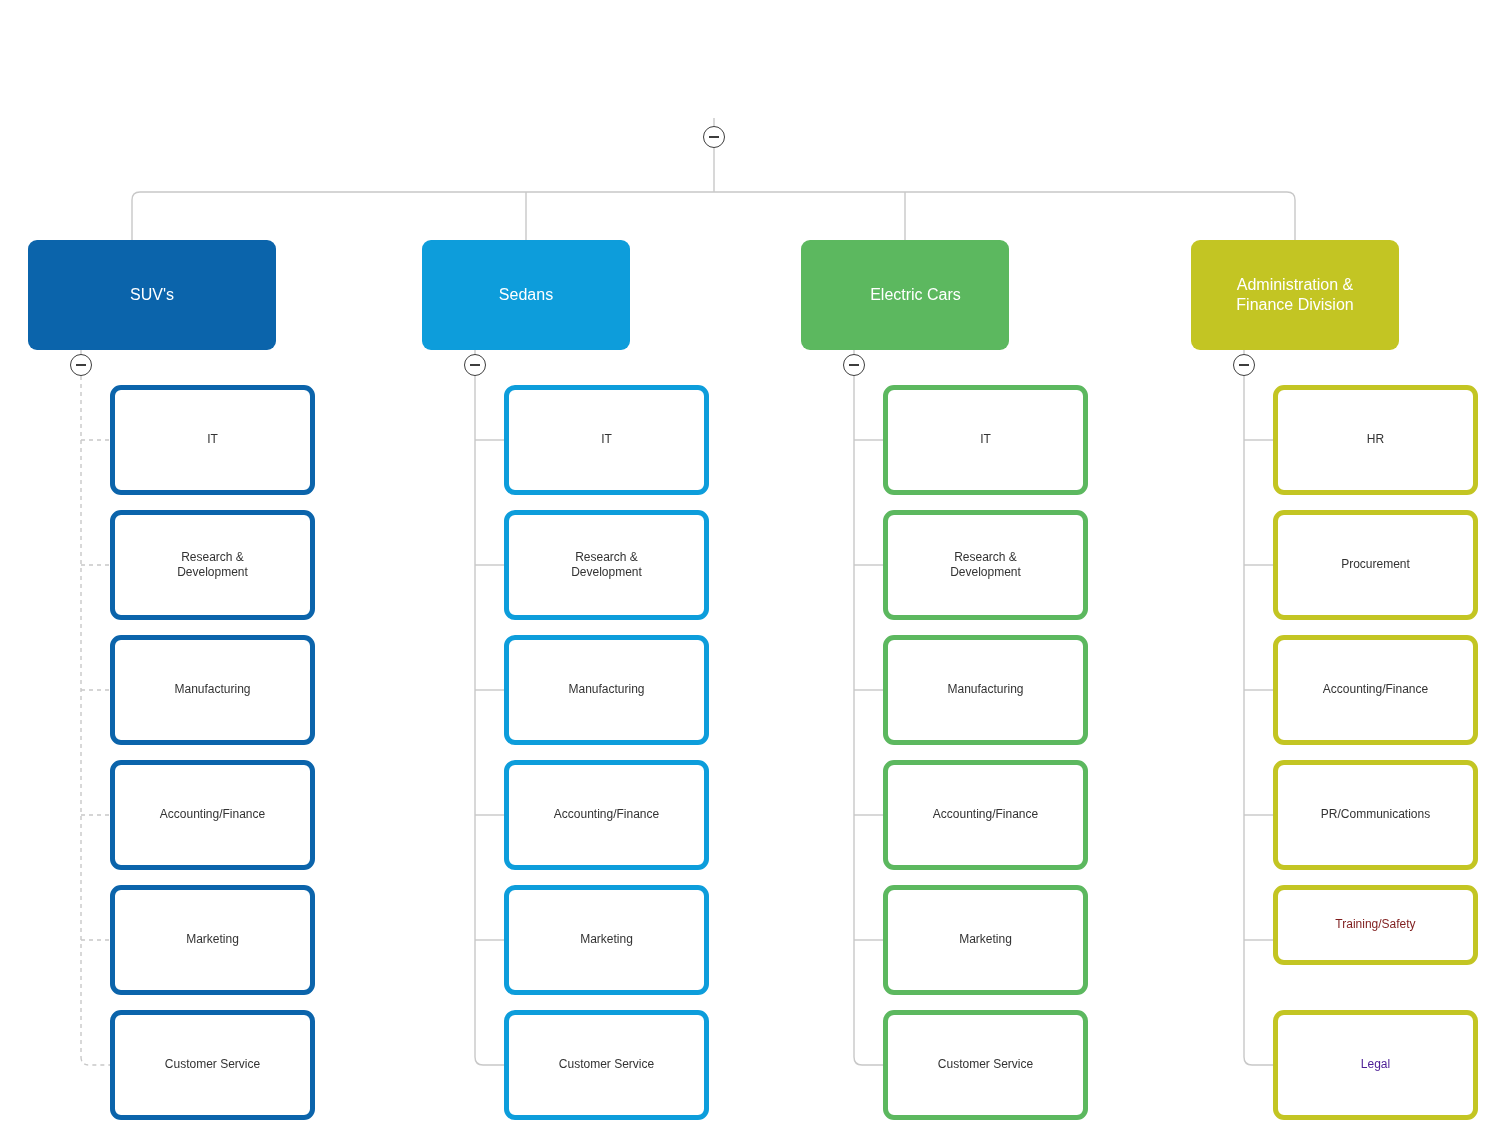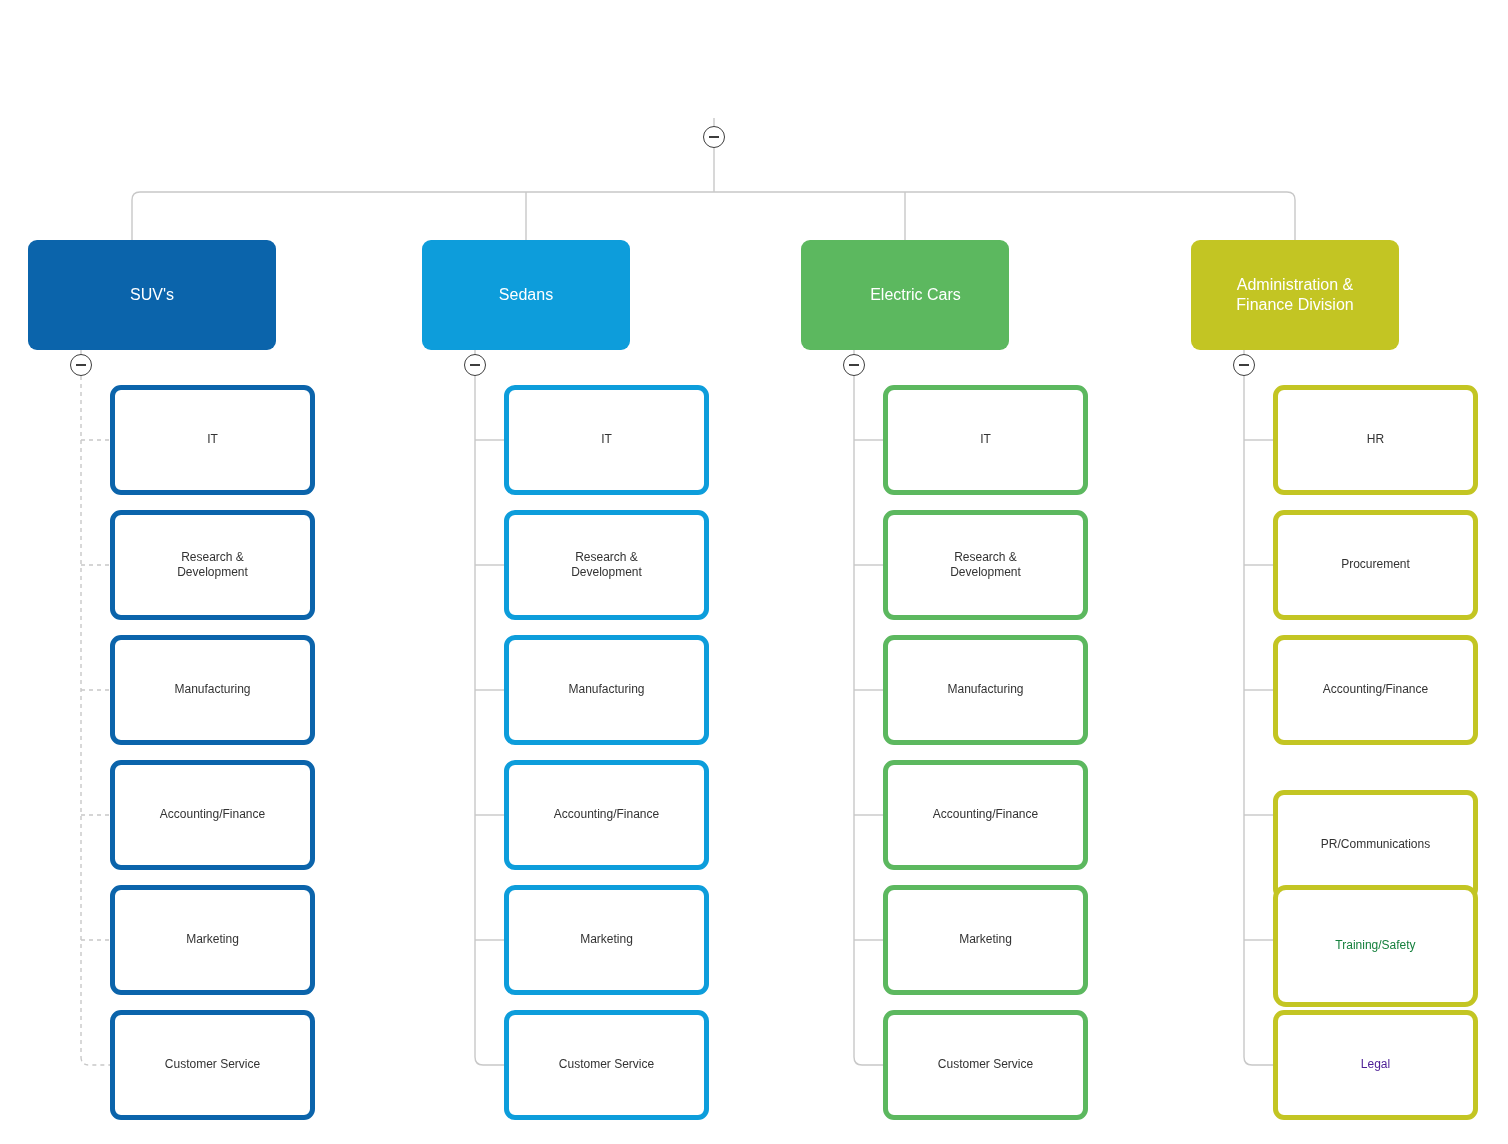--- a/index.html
+++ b/index.html
@@ -233,7 +233,7 @@
       <div class="node node-leaf" style="left: 1273px; top: 635px; width: 205px; height: 110px; border-color: rgb(195, 197, 35); color: rgb(51, 51, 51);">
         <span class="node-label">Accounting/Finance</span>
       </div>
-      <div class="node node-leaf" style="left: 1273px; top: 760px; width: 205px; height: 110px; border-color: rgb(195, 197, 35); color: rgb(51, 51, 51); margin-top: 30px;">
+      <div class="node node-leaf" style="left: 1273px; top: 760px; width: 205px; height: 110px; border-color: rgb(195, 197, 35); color: rgb(51, 51, 51);">
         <span class="node-label">PR/Communications</span>
       </div>
       <div class="node node-leaf" style="left: 1273px; top: 885px; width: 205px; height: 122px; border-color: rgb(195, 197, 35); color: #15803d; border-radius: 13px;">

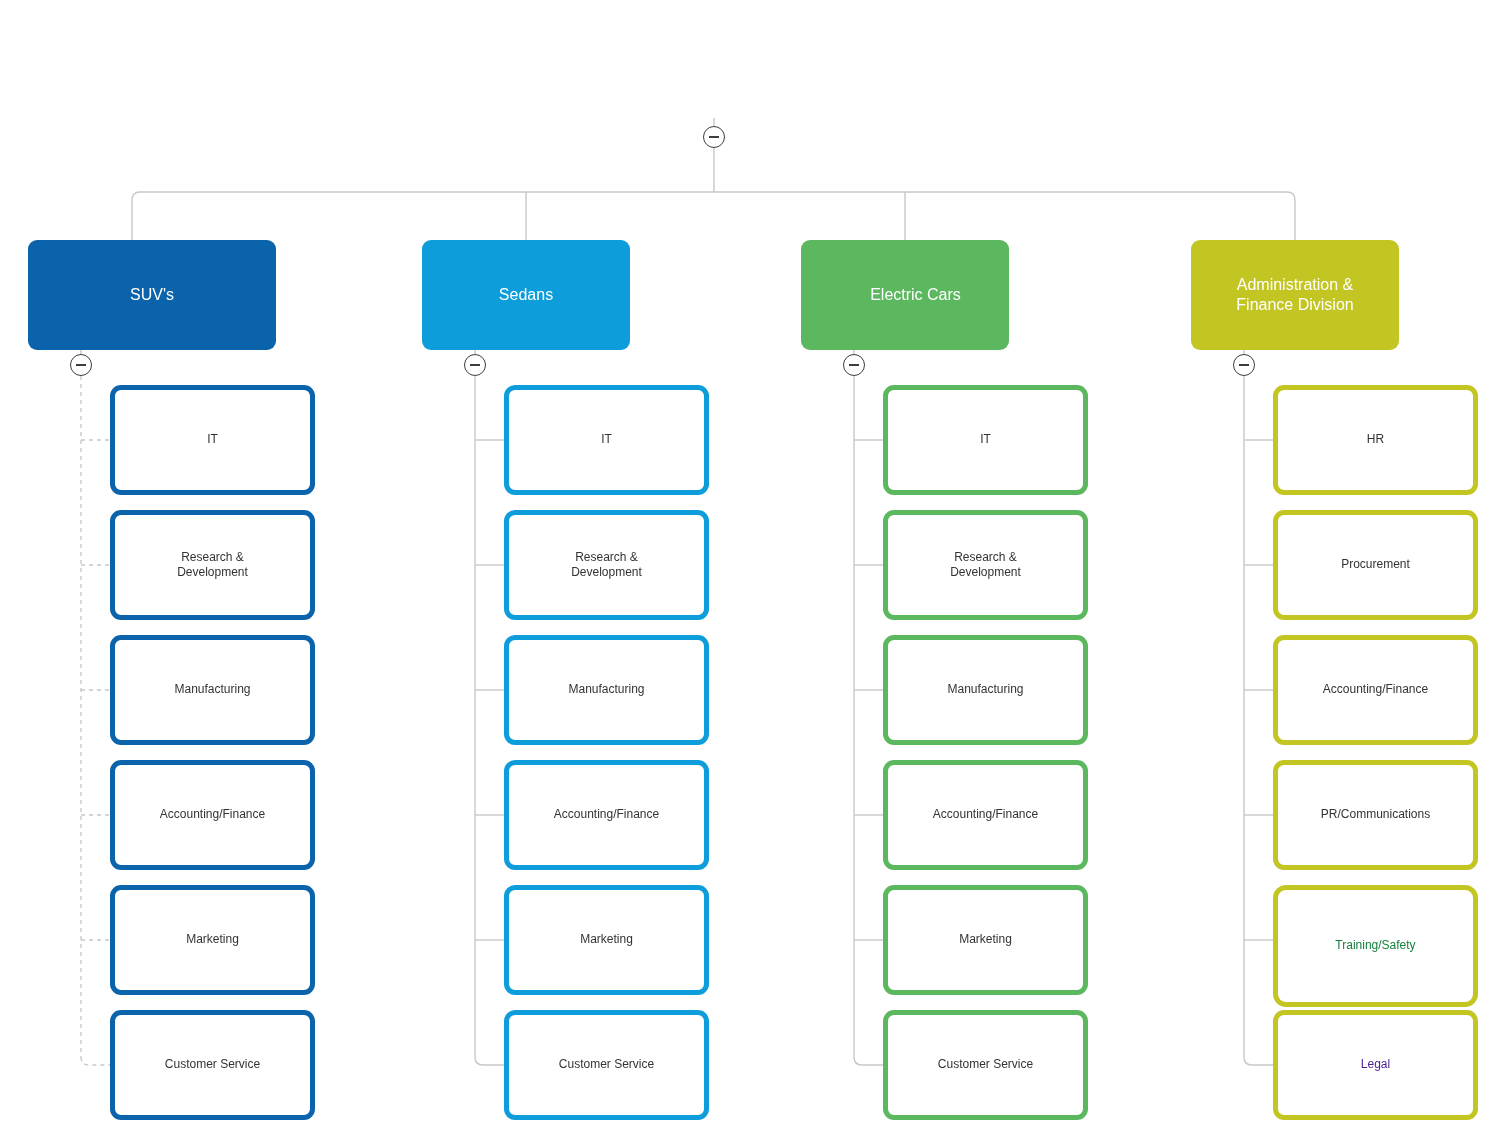--- a/index.html
+++ b/index.html
@@ -236,7 +236,7 @@
       <div class="node node-leaf" style="left: 1273px; top: 760px; width: 205px; height: 110px; border-color: rgb(195, 197, 35); color: rgb(51, 51, 51);">
         <span class="node-label">PR/Communications</span>
       </div>
-      <div class="node node-leaf" style="left: 1273px; top: 885px; width: 205px; height: 122px; border-color: rgb(195, 197, 35); color: #15803d; border-radius: 13px;">
+      <div class="node node-leaf" style="left: 1273px; top: 885px; width: 205px; height: 80px; border-color: rgb(195, 197, 35); color: #7f1d1d;">
         <span class="node-label">Training/Safety</span>
       </div>
       <div class="node node-leaf" style="left: 1273px; top: 1010px; width: 205px; height: 110px; border-color: rgb(195, 197, 35); color: #4c1d95;">

